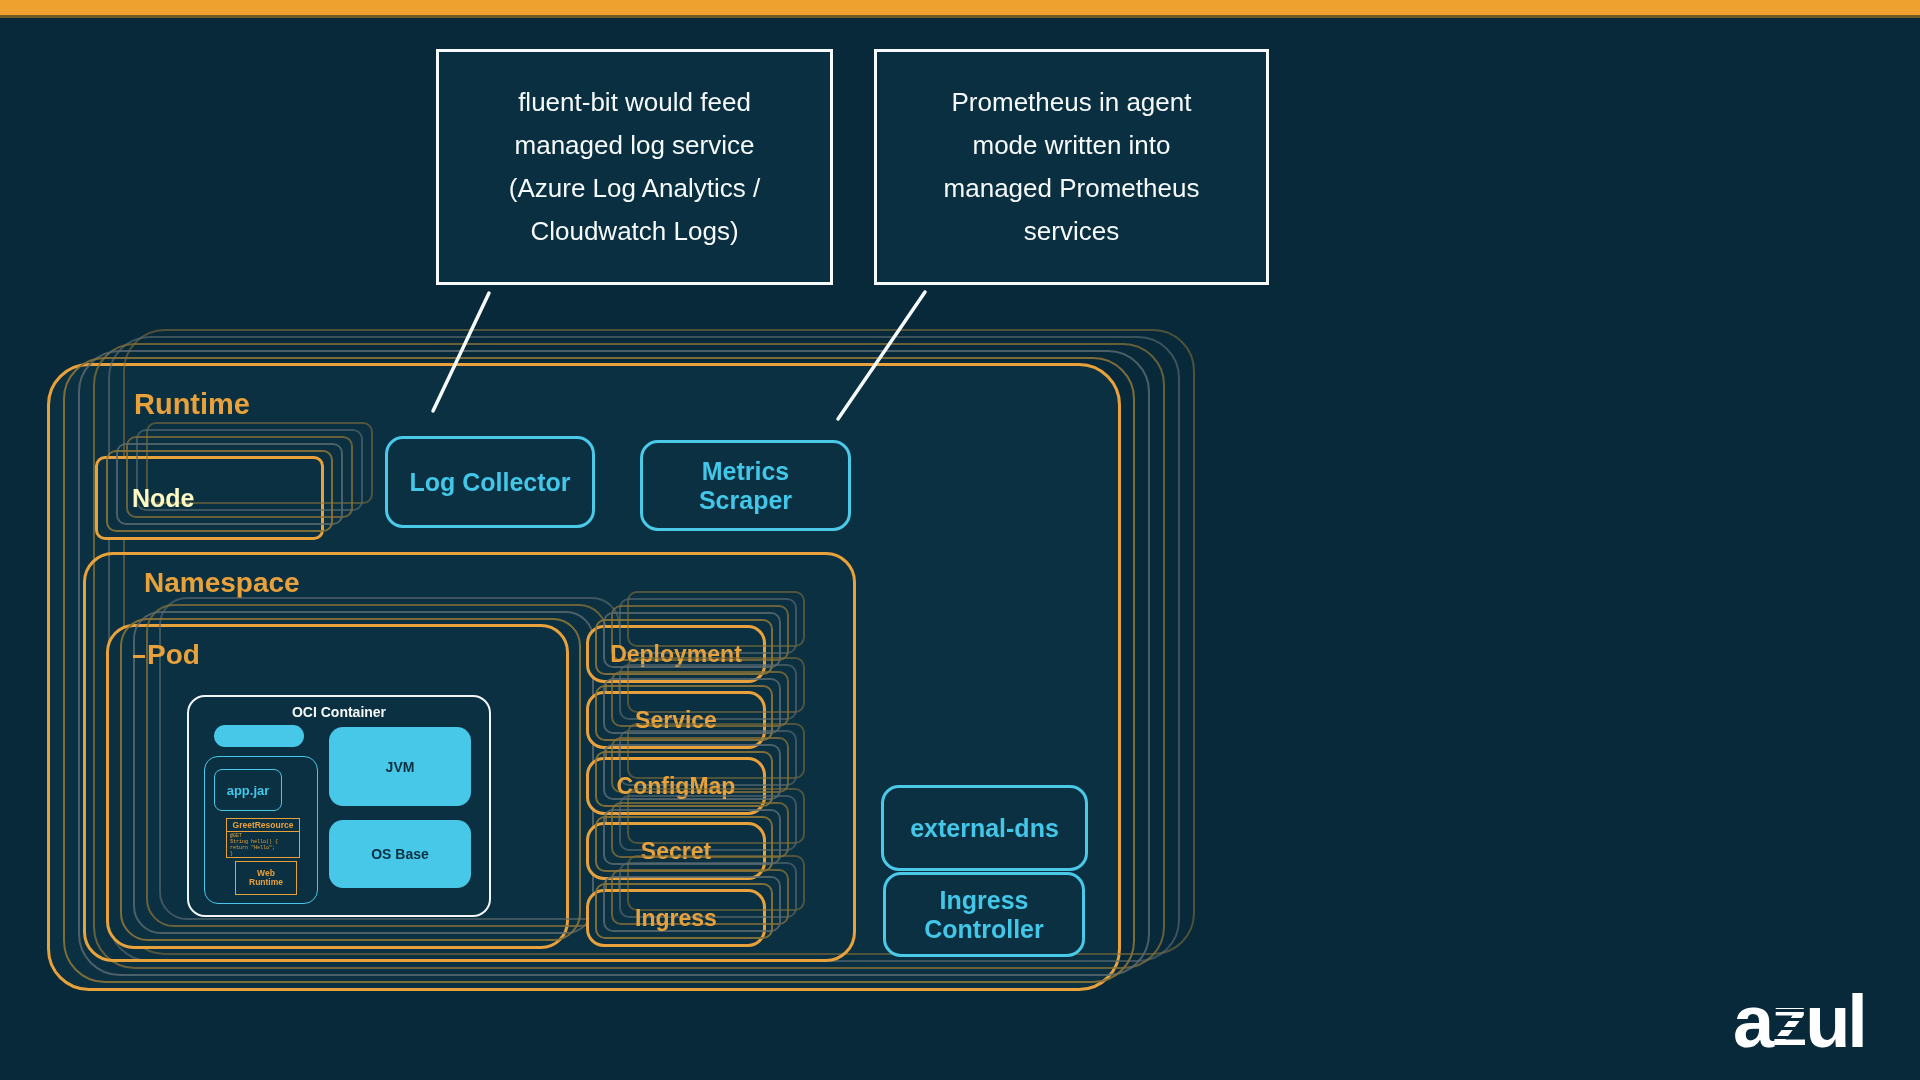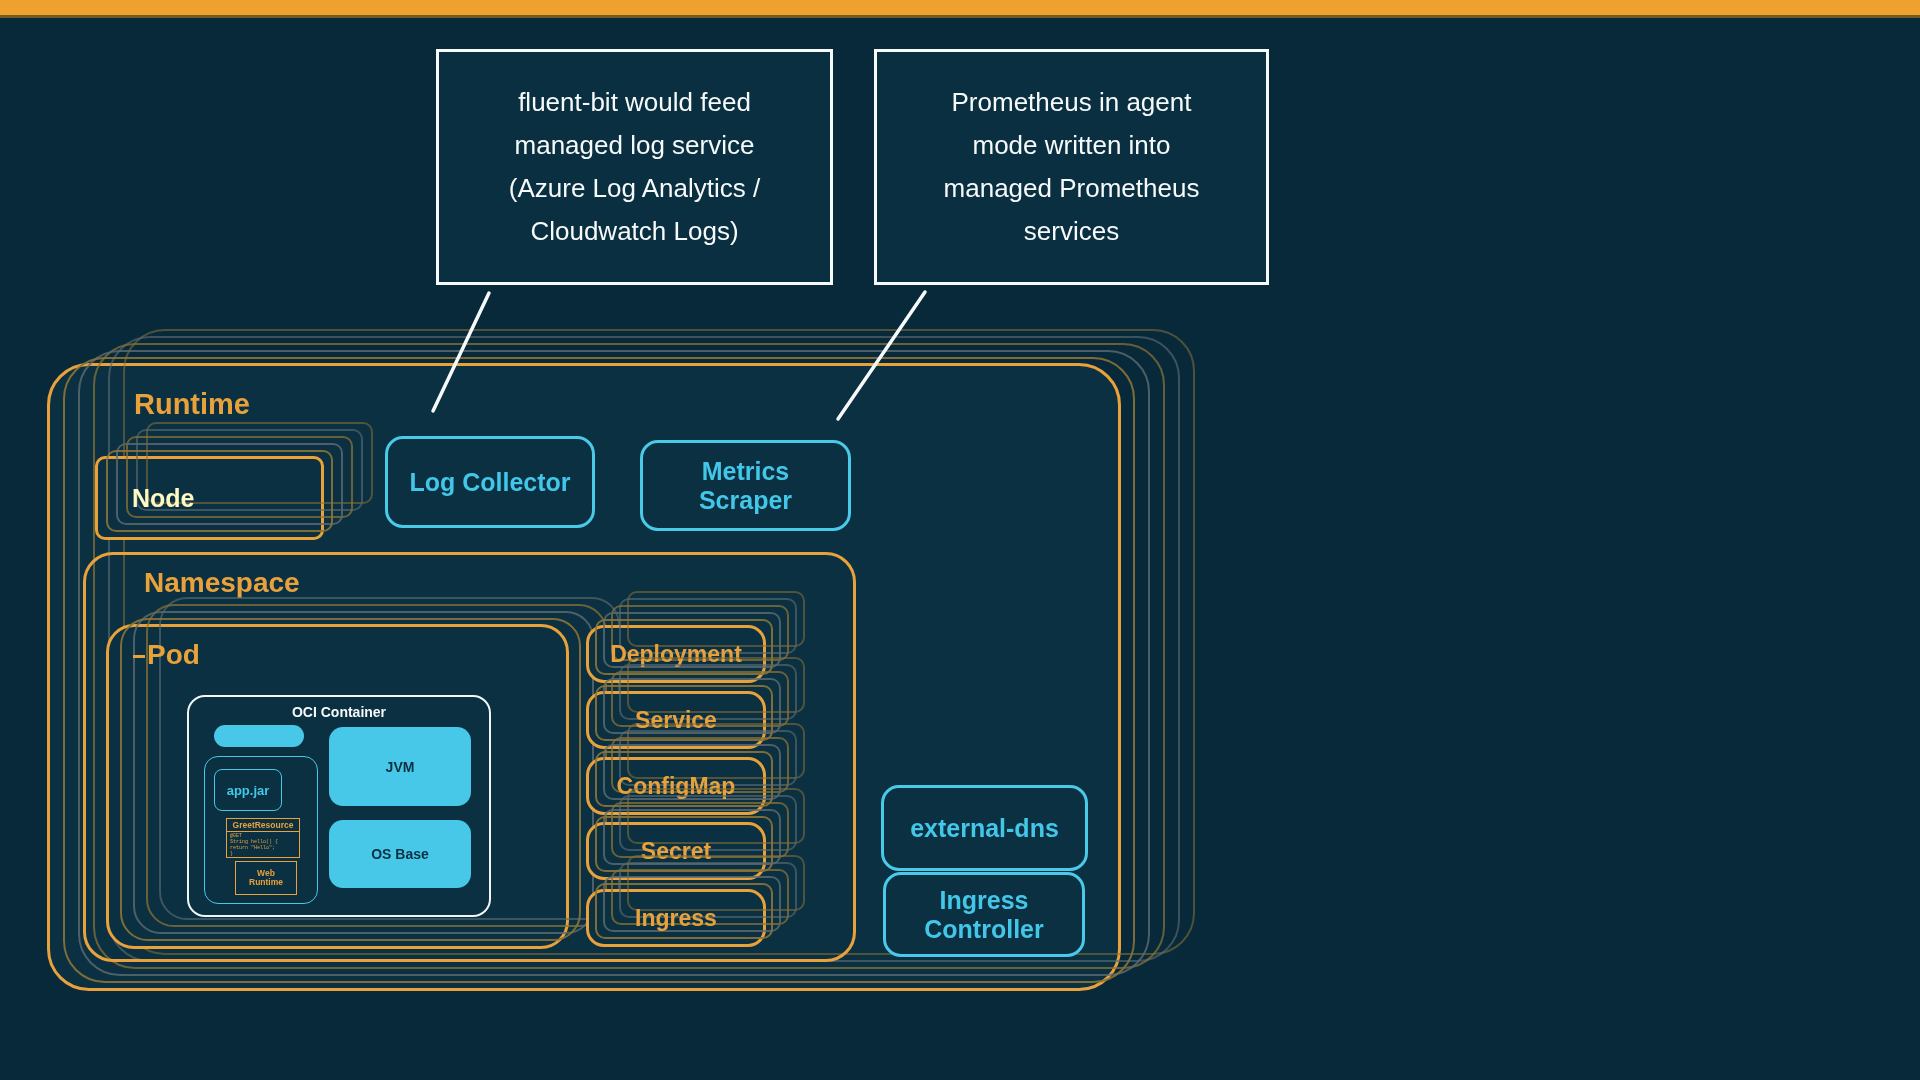--- a/index.html
+++ b/index.html
@@ -173,6 +173,7 @@
       <div class="stack-layer sa" style="transform: translate(15px, -7px); border-radius: 42px; opacity: 0.91;"></div>
     </div>
 
+  <div class="logo"><span>a</span><span class="z">z</span><span>ul</span></div>
 
 </div>
 

